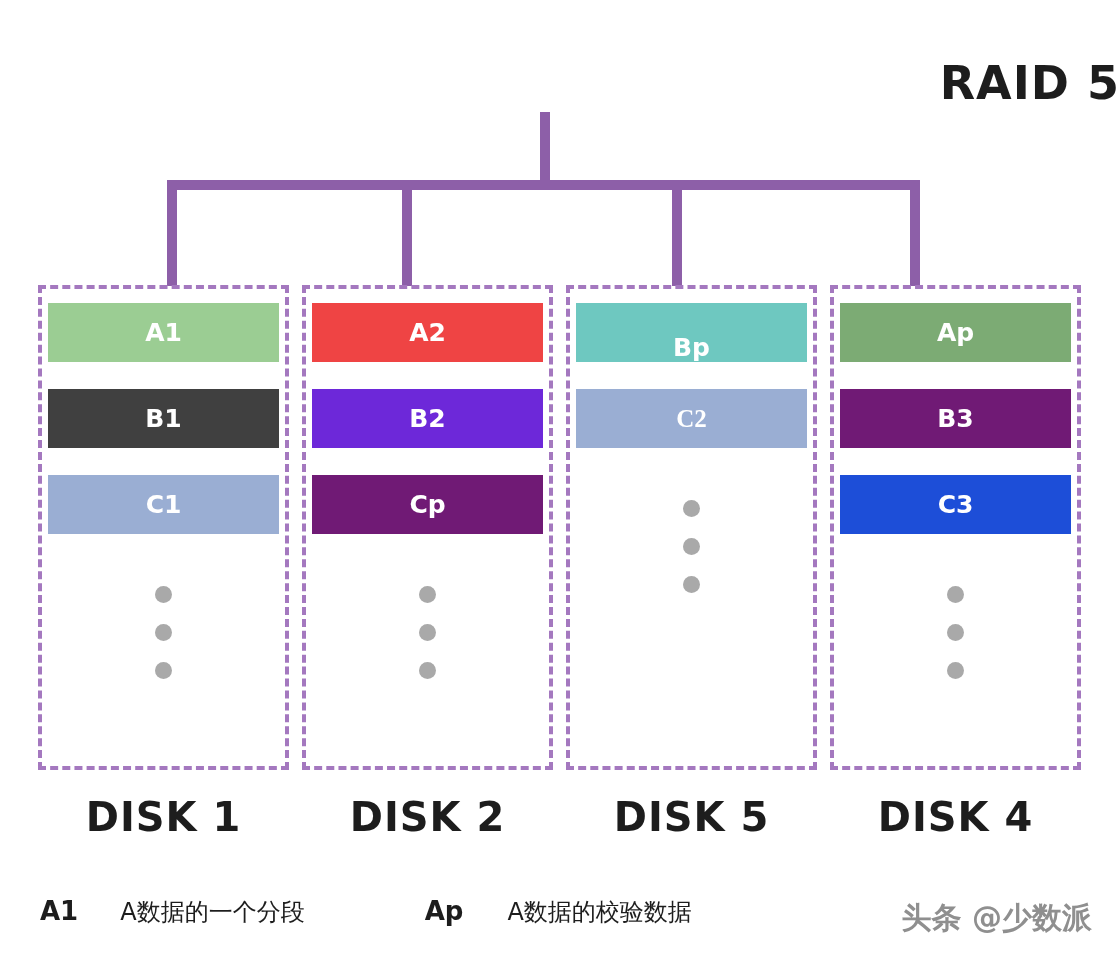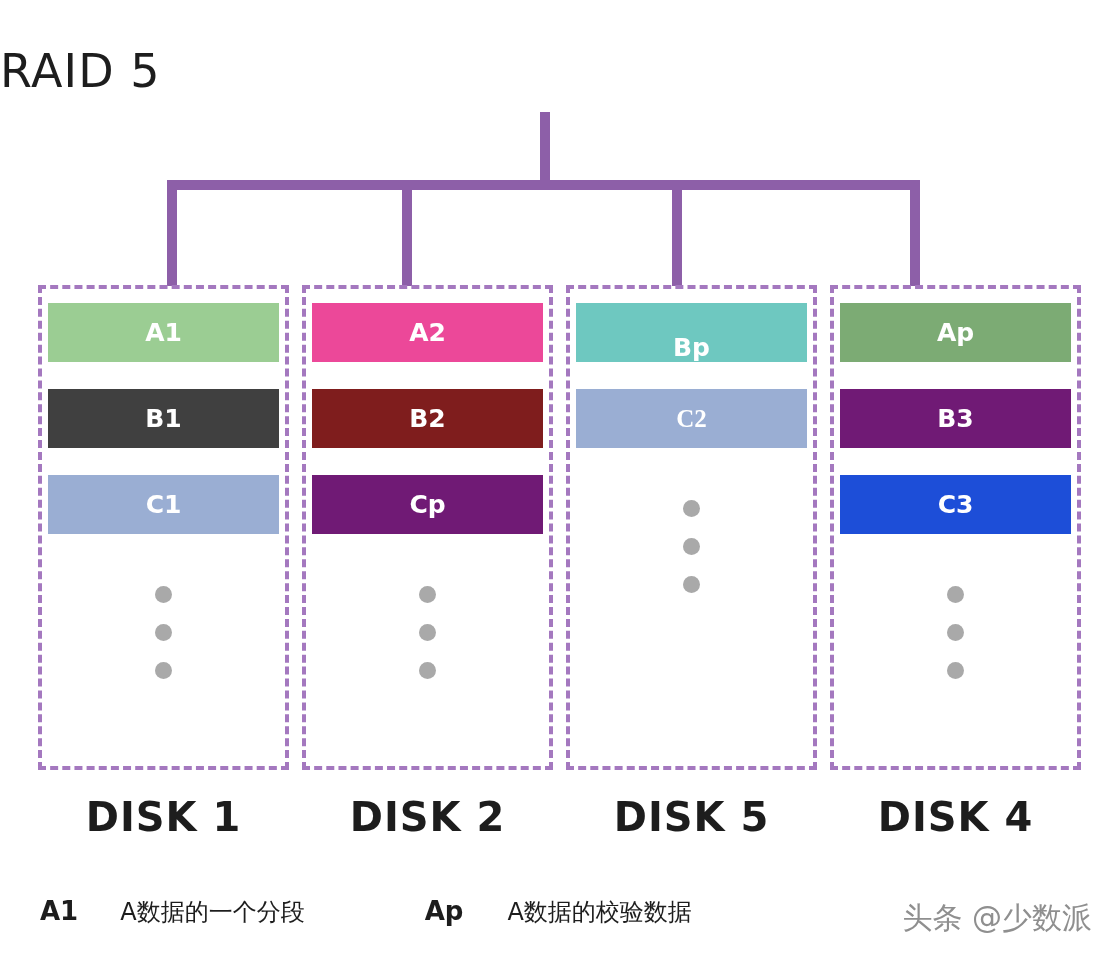--- a/index.html
+++ b/index.html
@@ -6,8 +6,8 @@
   body{font-family:"DejaVu Sans","Liberation Sans",sans-serif;}
   .stage{position:relative;width:1120px;height:963px;background:#fff;overflow:hidden;}
 
-  .page-title{position:absolute;top:44px;left:0;width:100%;text-align:left;
-    font-size:46px;font-weight:400;color:var(--text,#1d1d1d);letter-spacing:1px;}
+  .page-title{position:absolute;top:56px;left:0;width:100%;text-align:right;
+    font-size:46px;font-weight:700;color:var(--text,#1d1d1d);letter-spacing:1px;}
 
   
   .conn{position:absolute;background:var(--accent,#8d5fa8);}

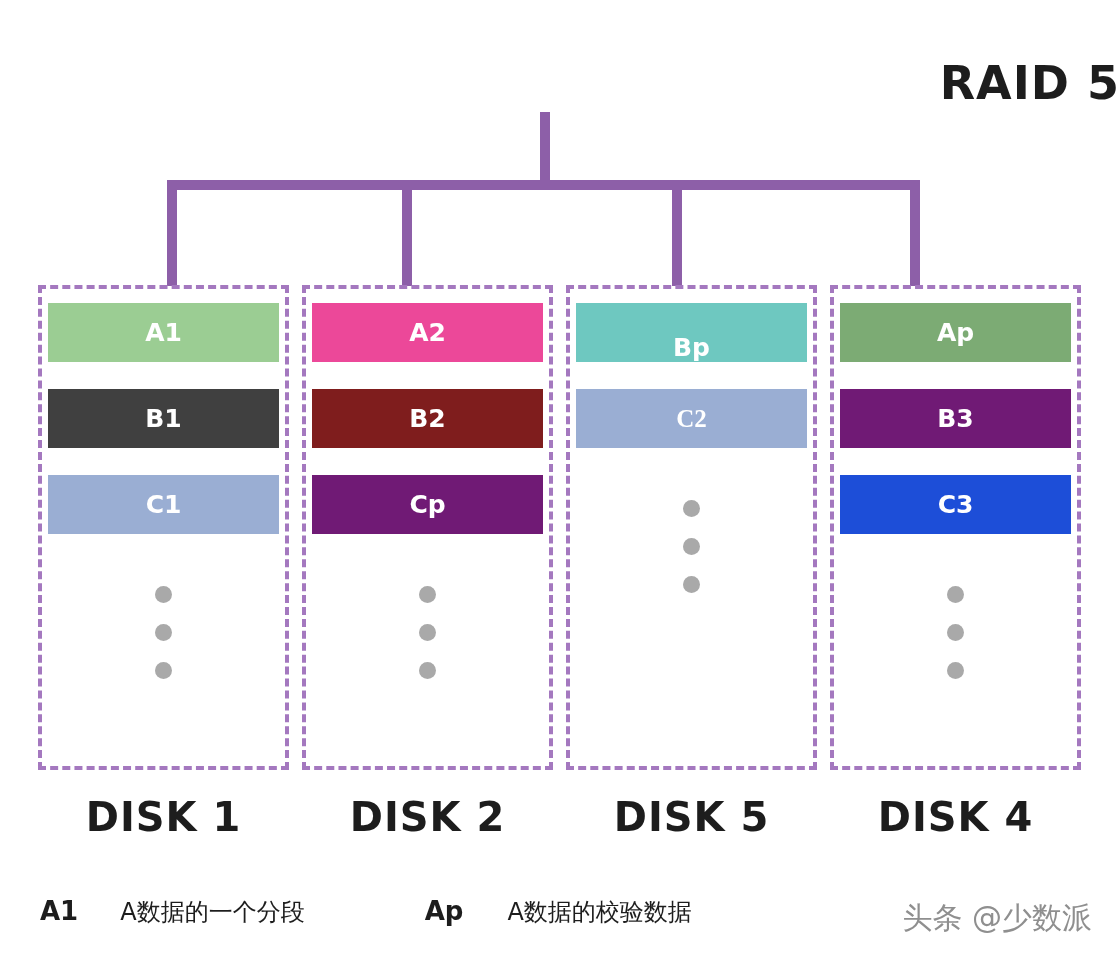--- a/index.html
+++ b/index.html
@@ -76,7 +76,7 @@
 
     <div class="disk">
       <div class="disk-box">
-        <div class="block" style="background: #ec4899; text-align: right;">
+        <div class="block" style="background: #ef4444; text-align: right;">
             <span>A2</span>
           </div>
         <div class="block" style="background: #7f1d1d; margin-top: 20px;">

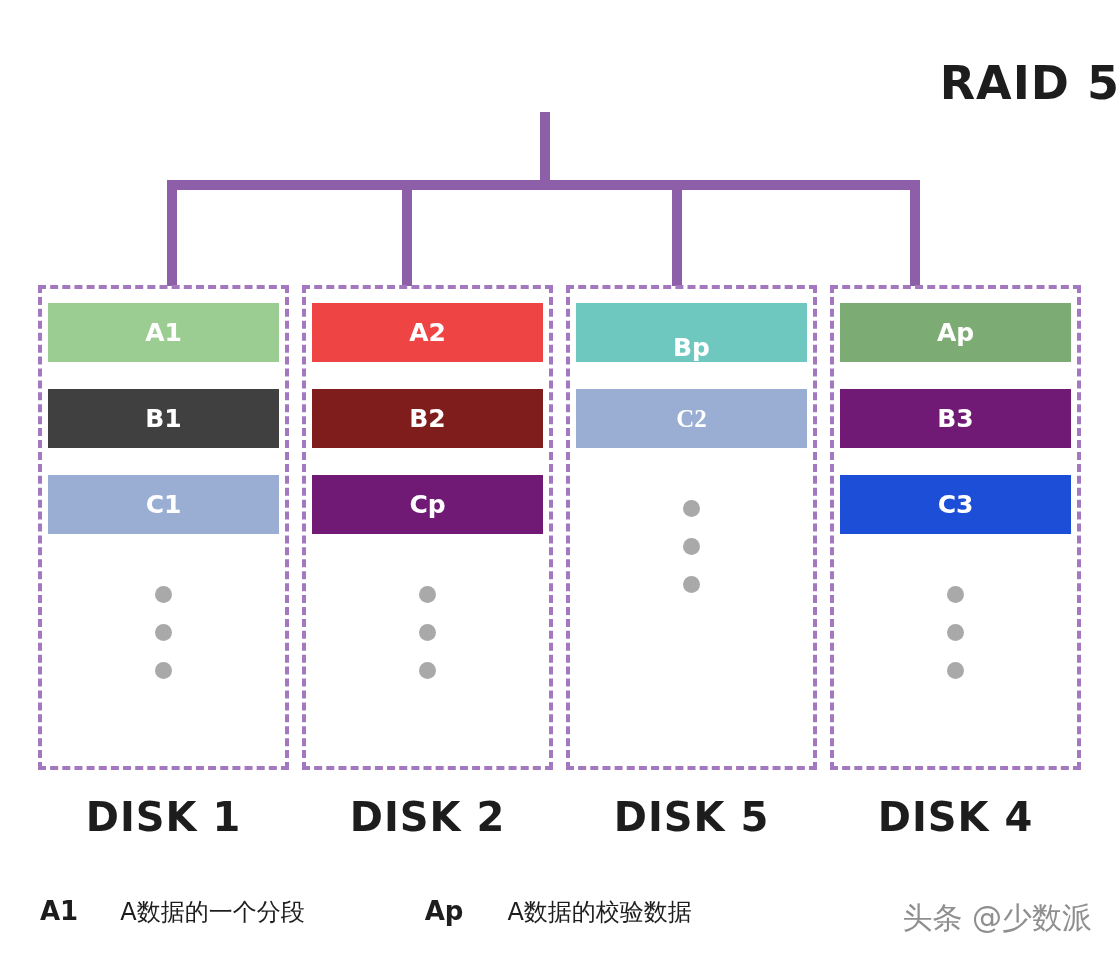--- a/index.html
+++ b/index.html
@@ -79,7 +79,7 @@
         <div class="block" style="background: #ef4444; text-align: right;">
             <span>A2</span>
           </div>
-        <div class="block" style="background: #7f1d1d; margin-top: 20px;">
+        <div class="block" style="background: #6d28d9; margin-top: 20px;">
             <span>B2</span>
           </div>
         <div class="block" style="background: #701a75;">

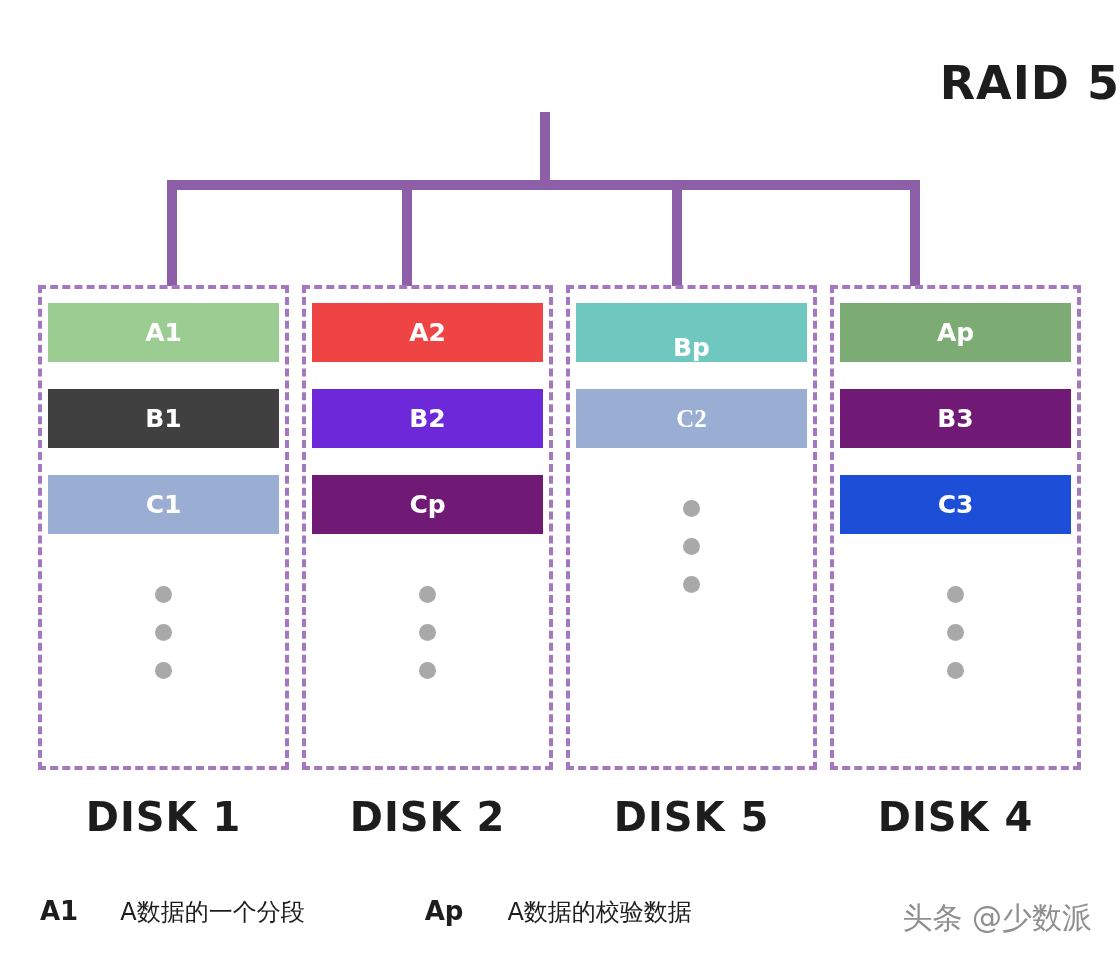--- a/index.html
+++ b/index.html
@@ -36,7 +36,7 @@
   .legend .t1{margin-right:120px;}
   .legend .k2{margin-right:44px;}
 
-  .watermark{position:absolute;right:28px;top:898px;font-size:30px;font-weight:400;color:var(--watermark,#8f8f8f);}
+  .watermark{position:absolute;right:28px;top:898px;font-size:30px;font-weight:700;color:var(--watermark,#8f8f8f);}
 </style>
 </head>
 <body>

